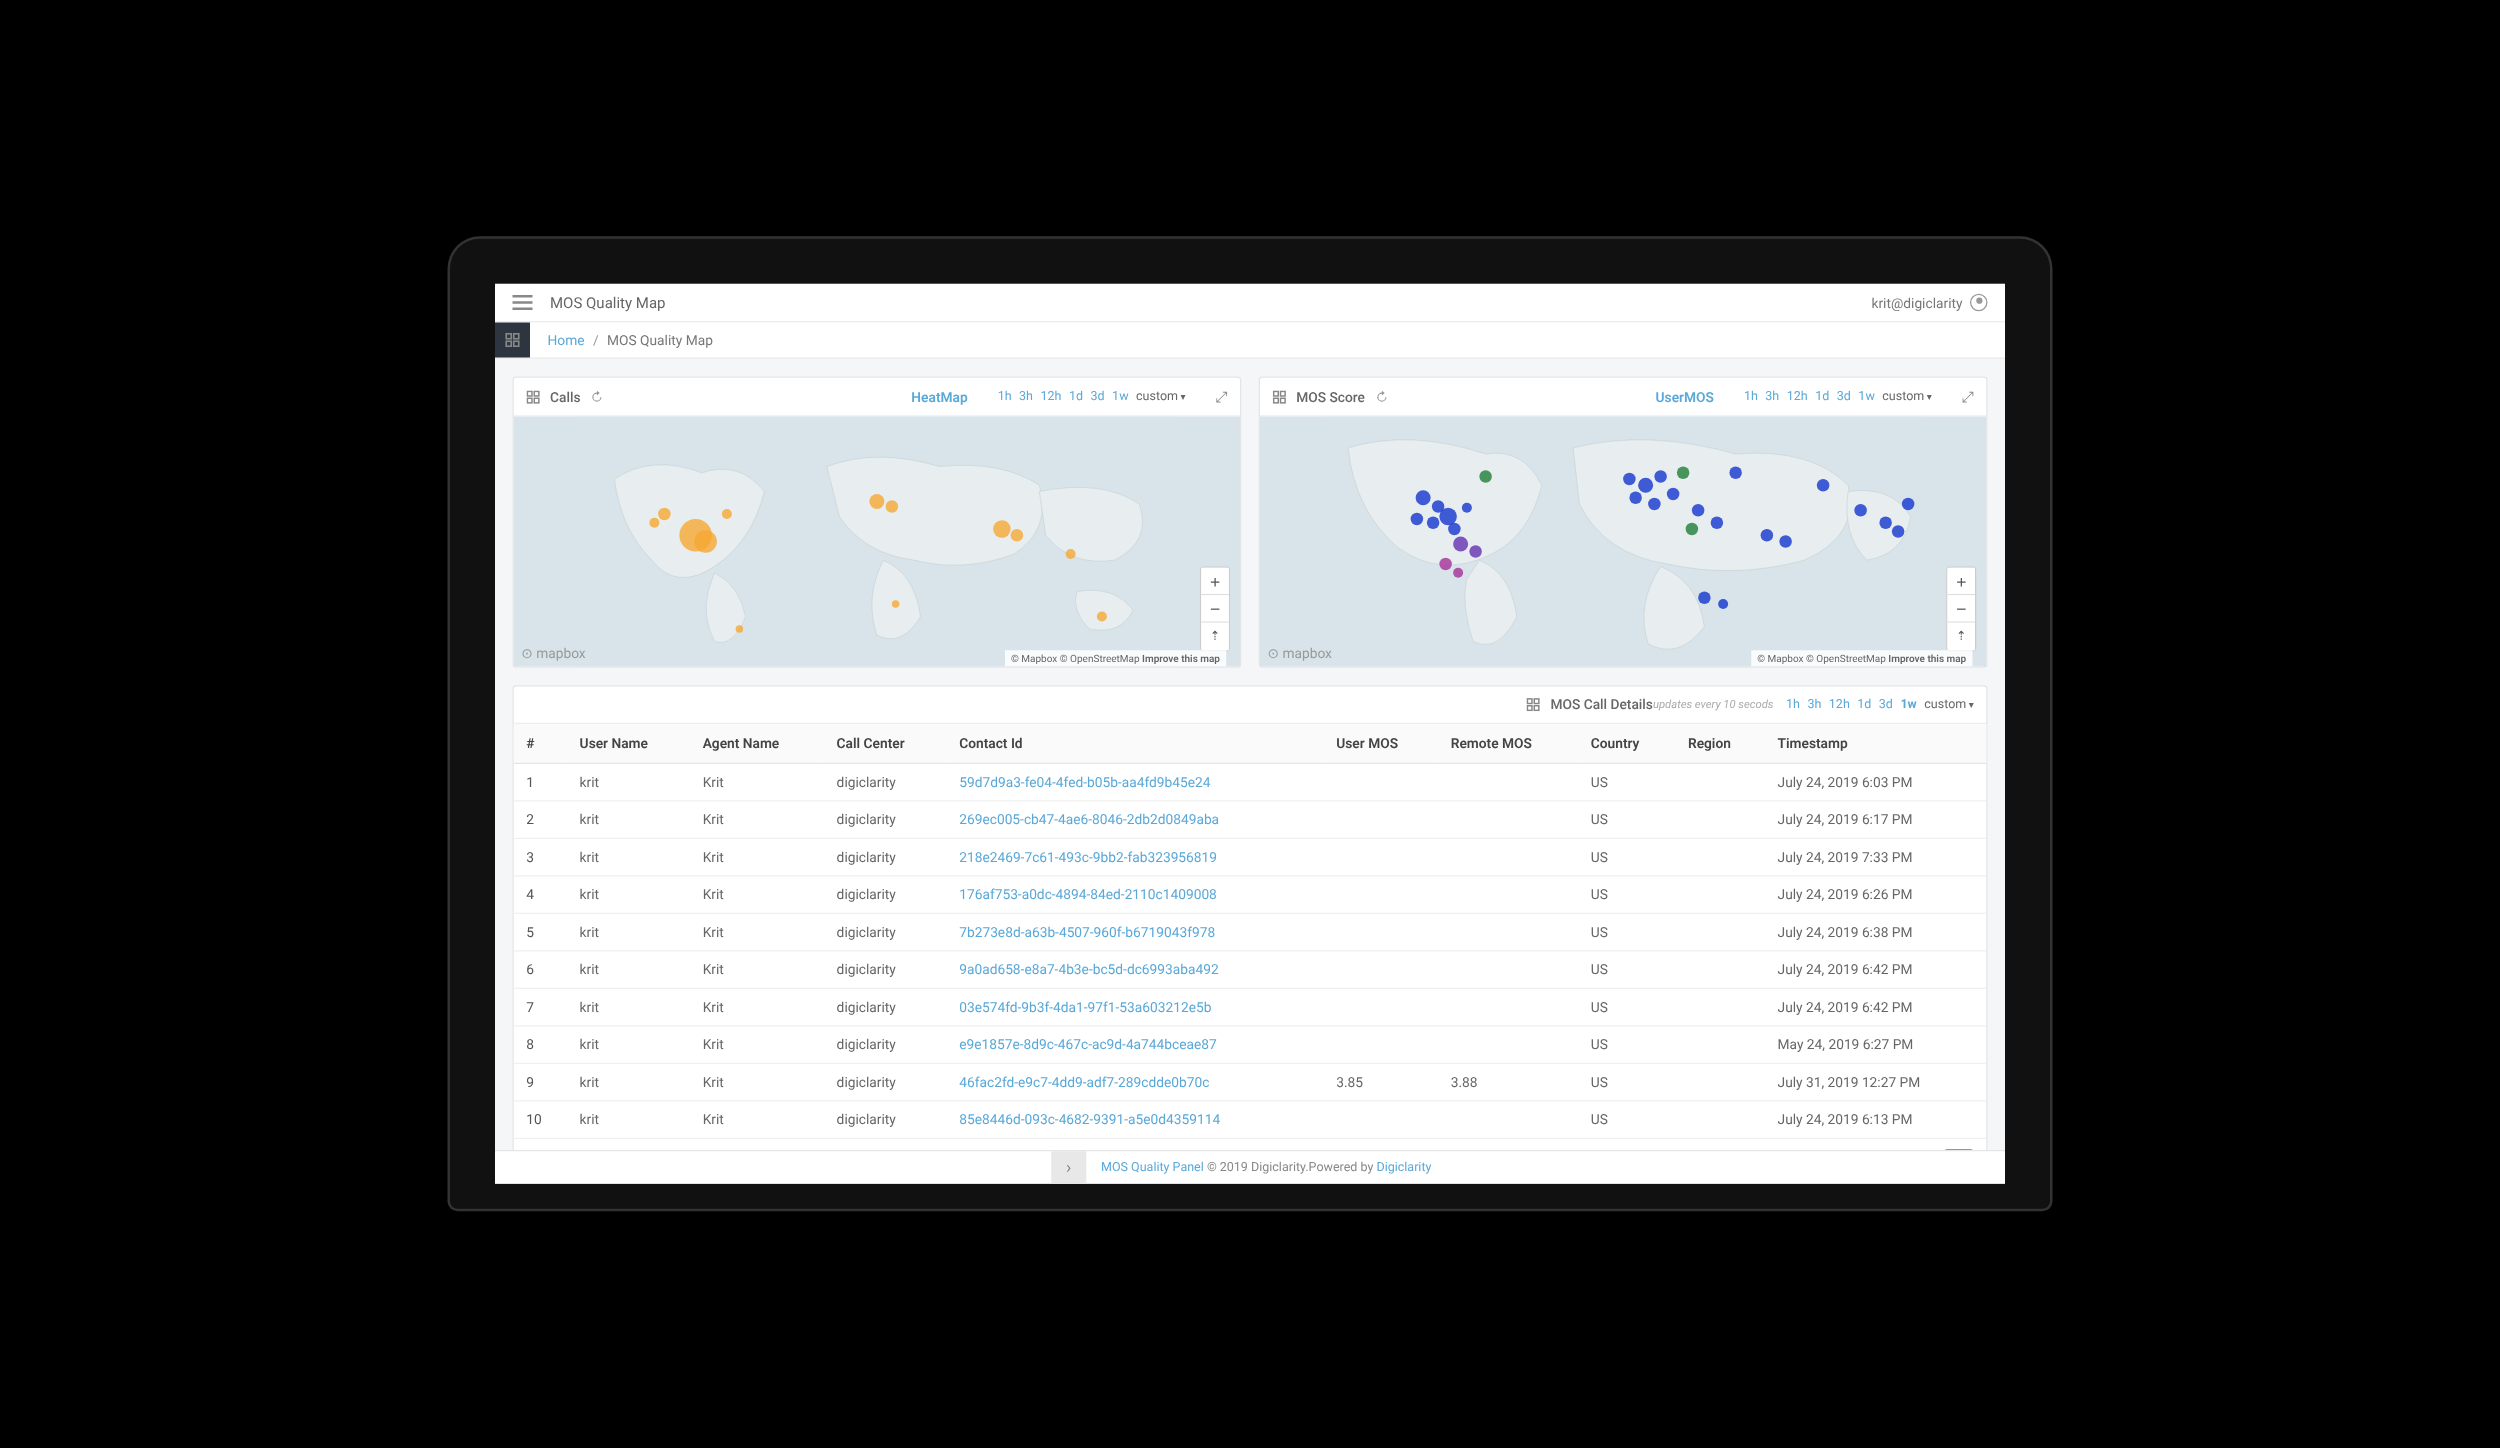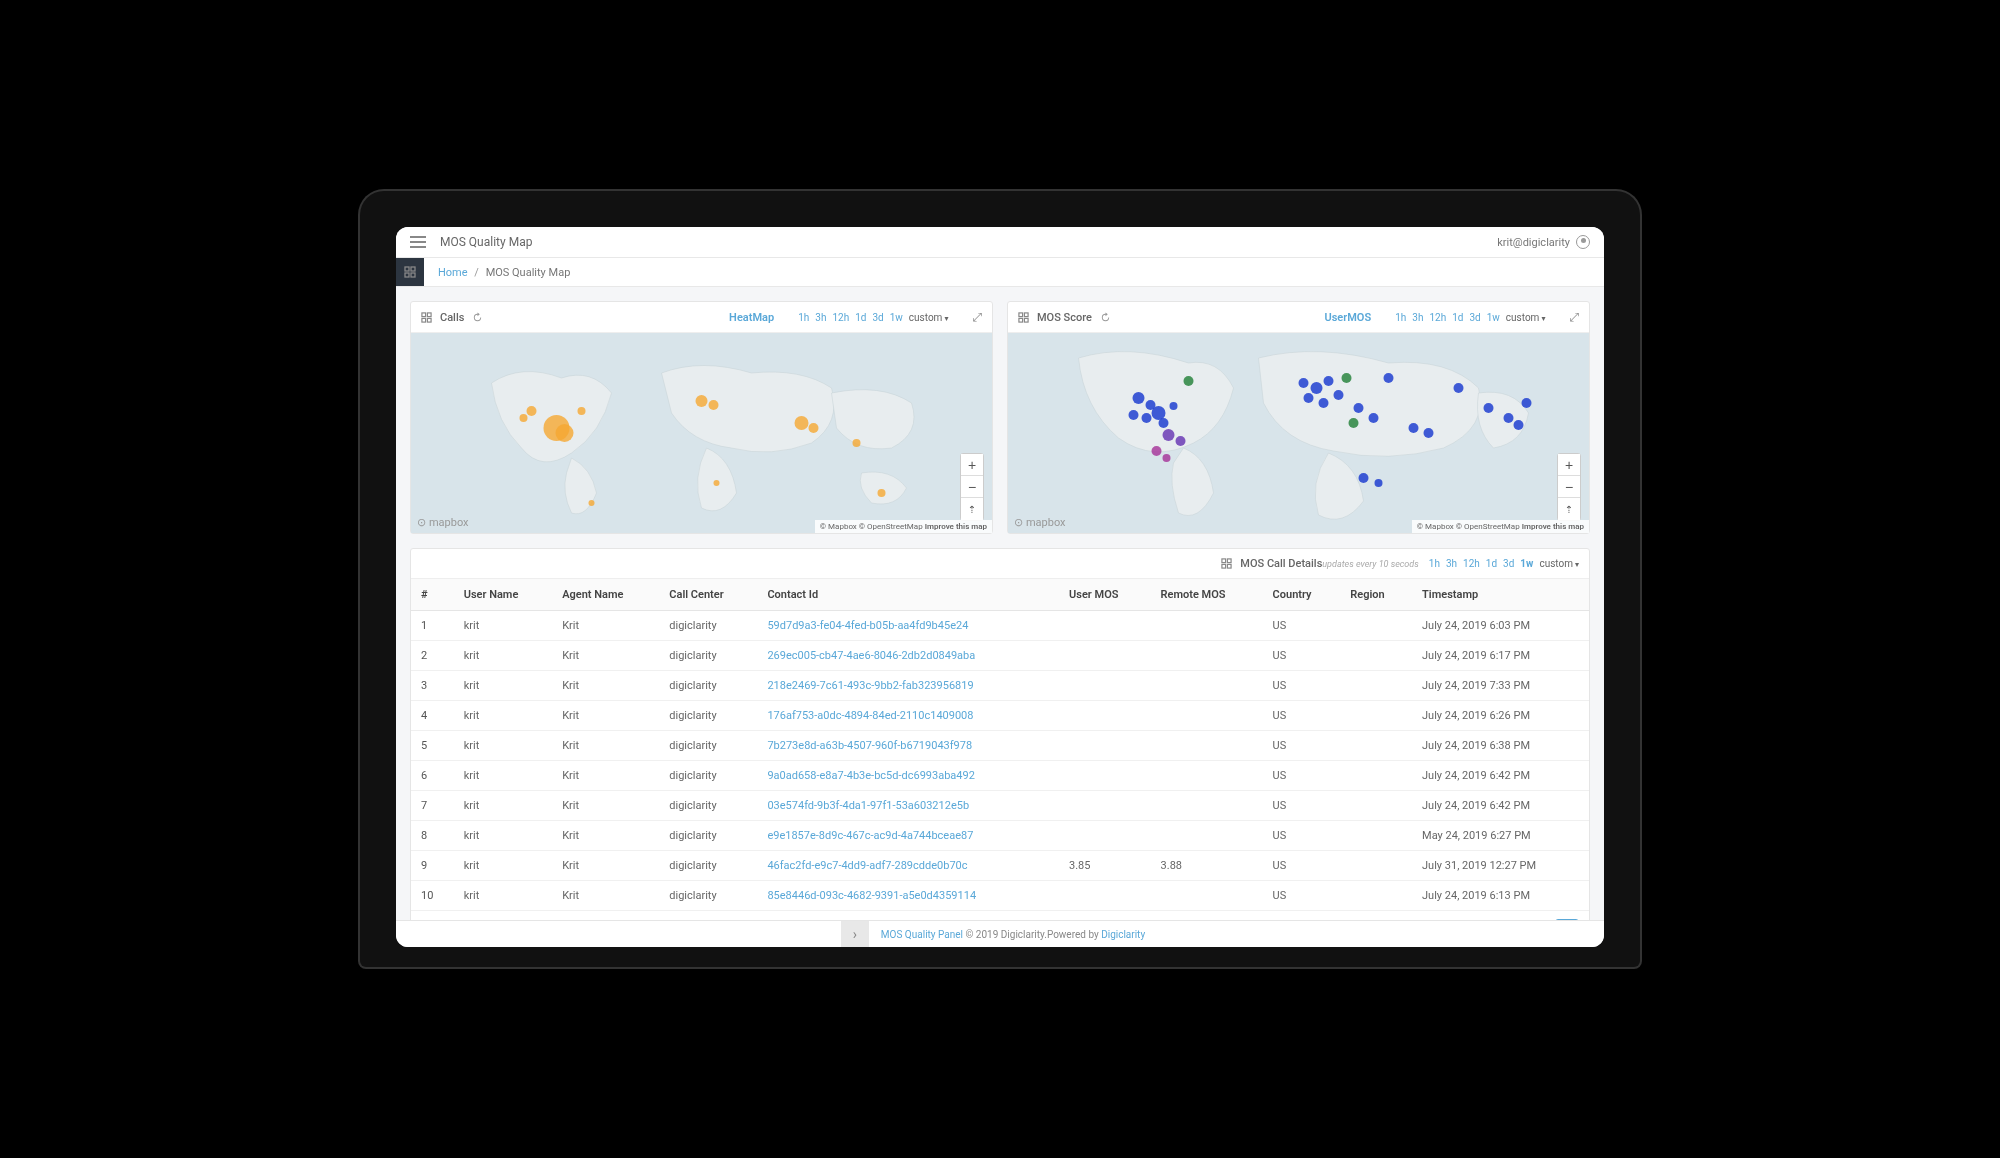--- a/index.html
+++ b/index.html
@@ -22,7 +22,7 @@
     }
     .screen {
       background: #f5f6f8;
-      border-radius: 12px;
+      border-radius: 0;
       overflow: hidden;
       height: 720px;
       display: flex;

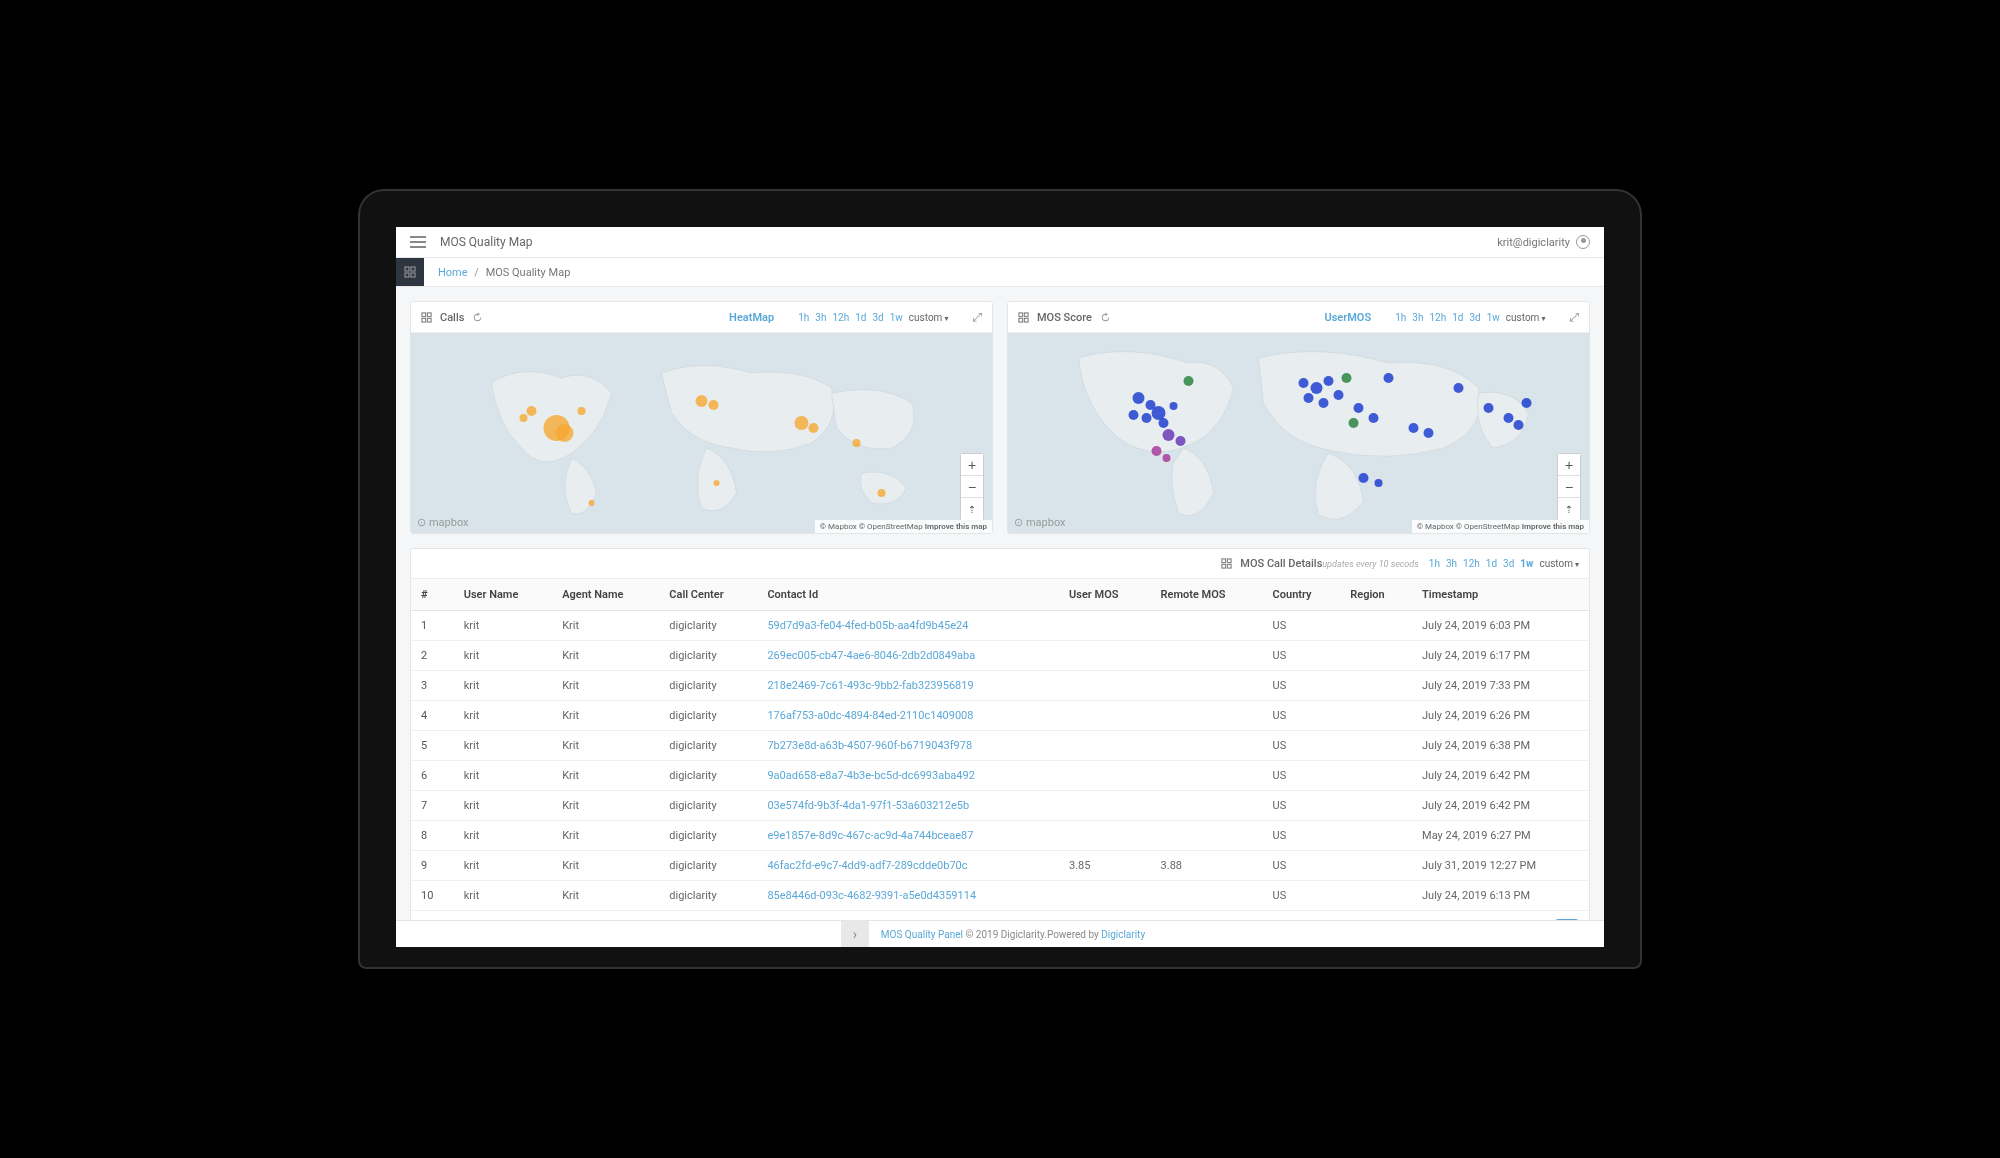--- a/index.html
+++ b/index.html
@@ -75,7 +75,7 @@
     .map-controls { position: absolute; right: 8px; top: 120px; display: flex; flex-direction: column; background: #fff; border: 1px solid #ccc; border-radius: 3px; }
     .map-controls button { width: 22px; height: 22px; border: none; border-bottom: 1px solid #ddd; background: #fff; cursor: pointer; font-size: 14px; color: #555; }
     .map-controls button:last-child { border-bottom: none; font-size: 10px; }
-    .map-attr { position: absolute; bottom: 0; right: 0; background: rgba(255,255,255,0.85); font-size: 8px; padding: 2px 5px; color: #666; }
+    .map-attr { position: absolute; bottom: 0; right: 11px; background: rgba(255,255,255,0.85); font-size: 8px; padding: 2px 5px; color: #666; }
     .map-attr b { font-weight: 600; }
     .mapbox-logo { position: absolute; bottom: 4px; left: 6px; font-size: 11px; color: #999; }
     .mapbox-logo::before { content: '⊙ '; }

